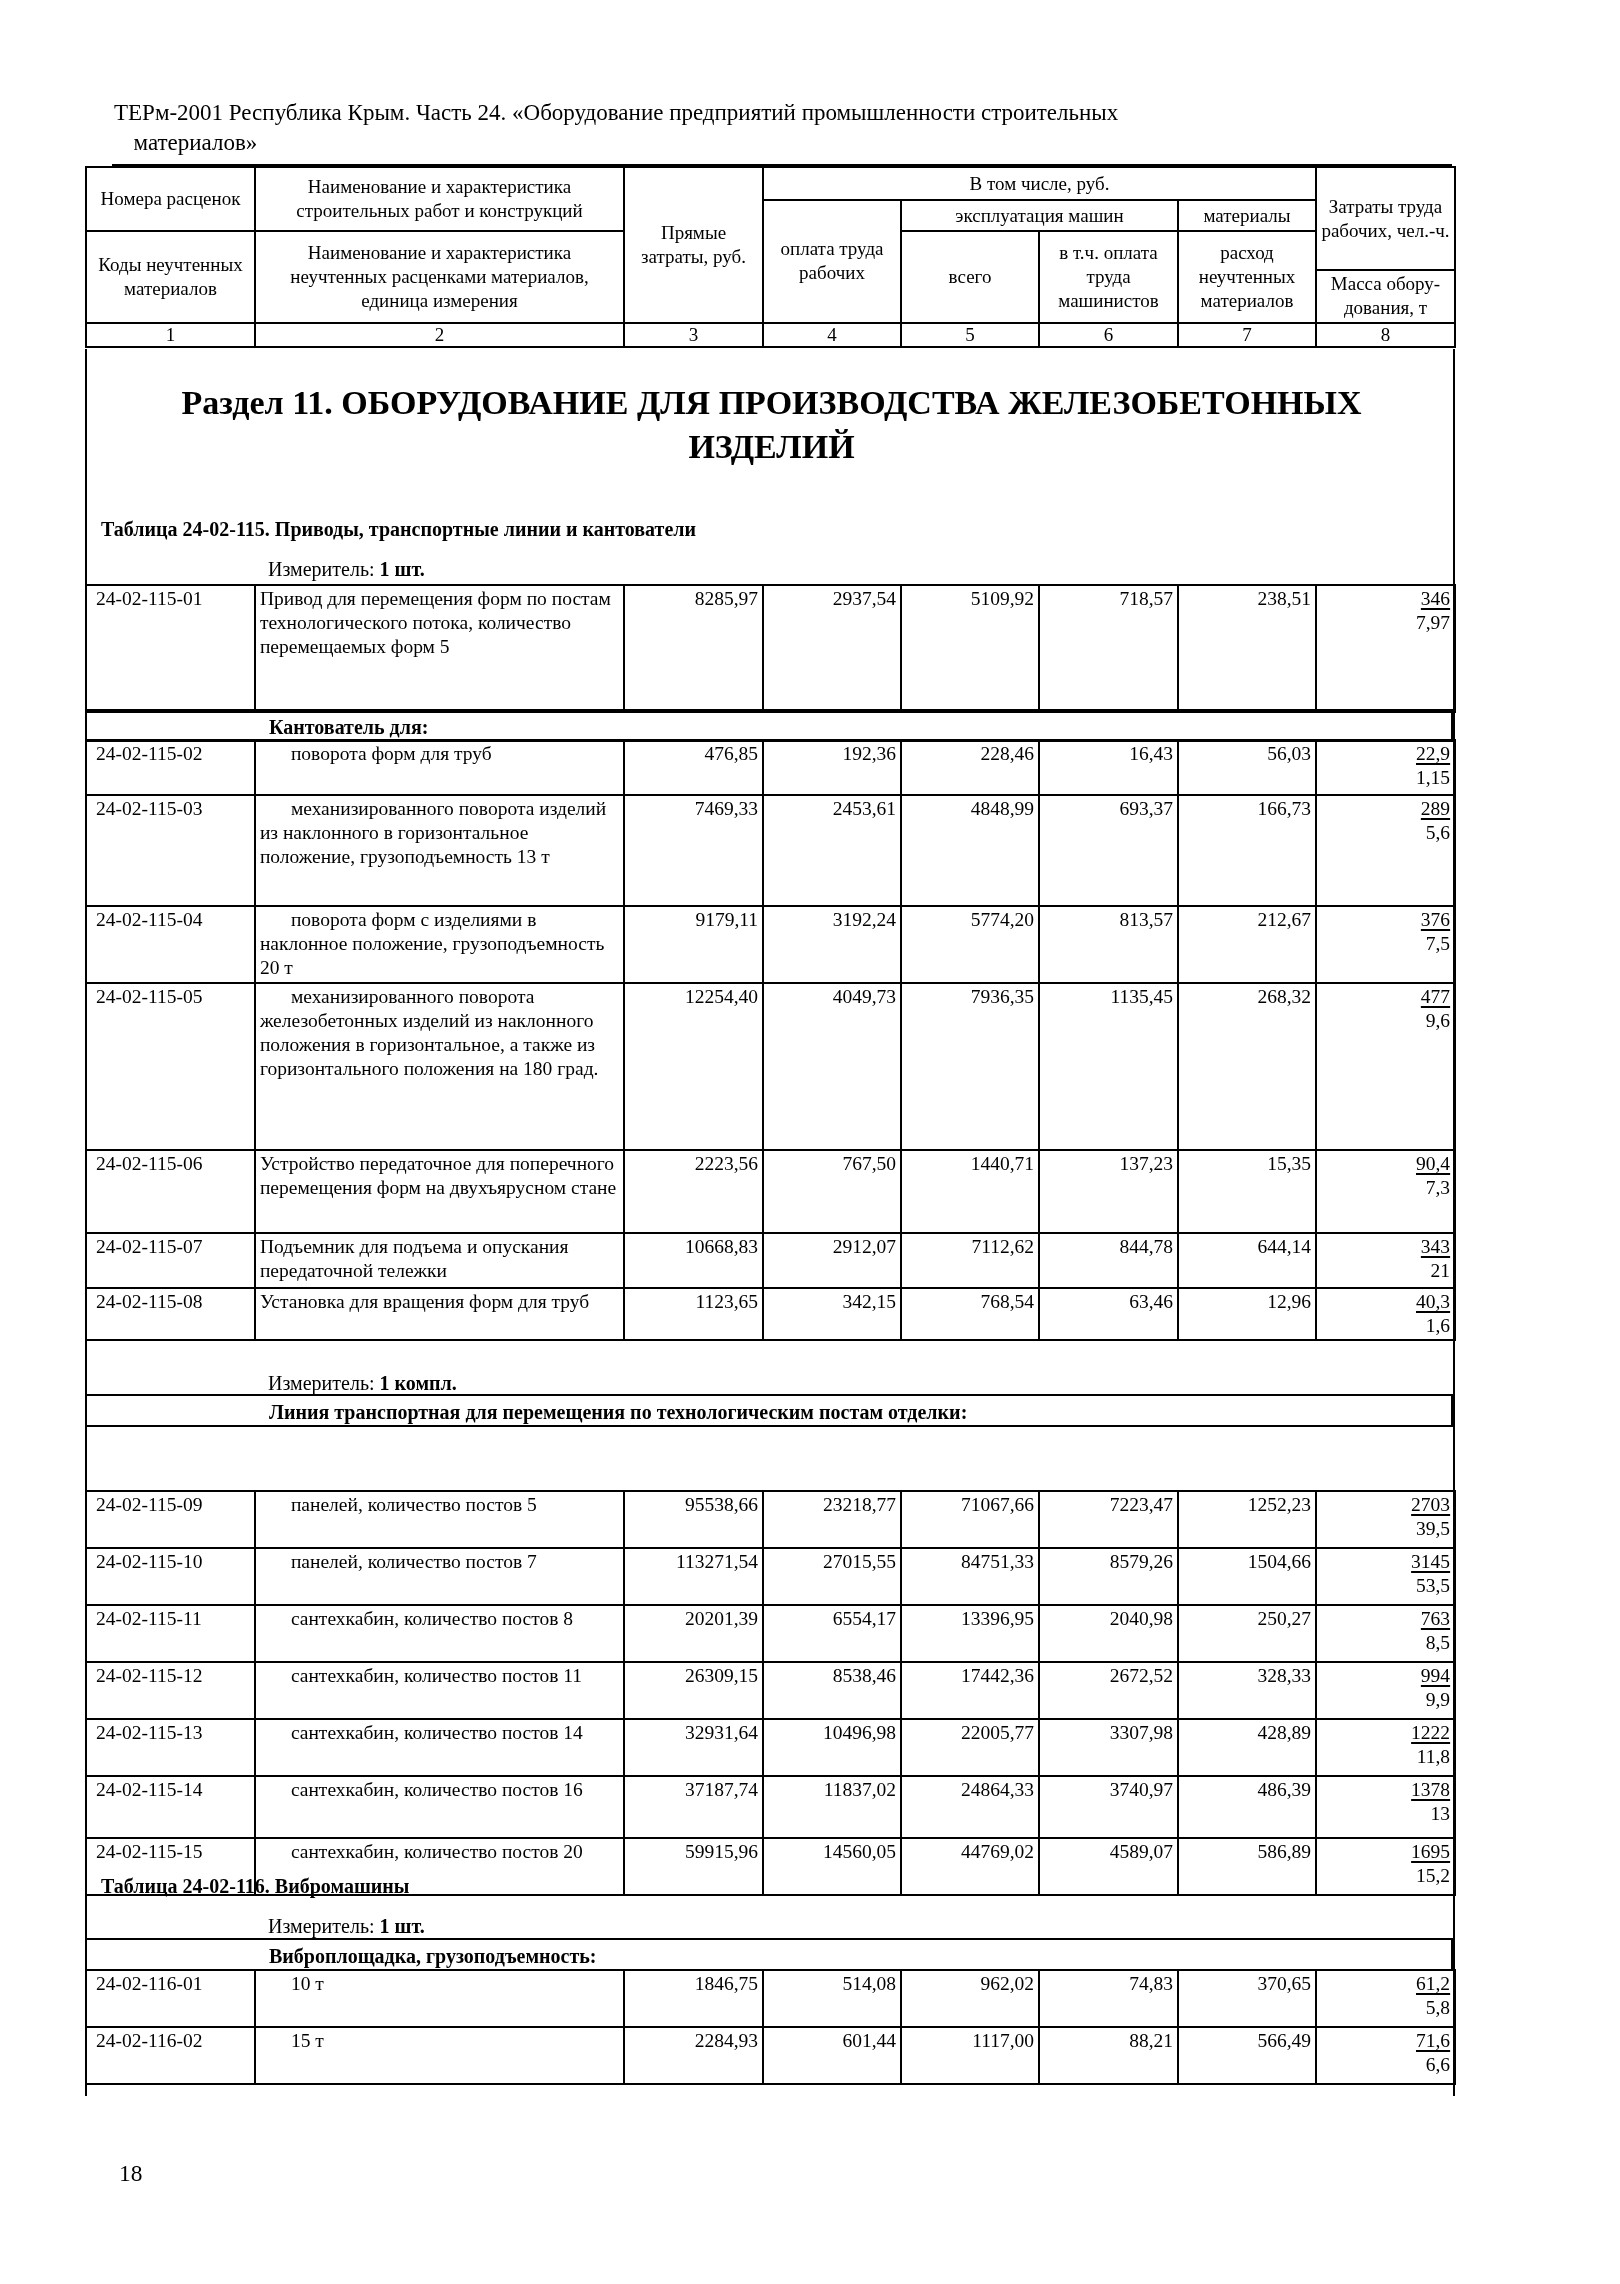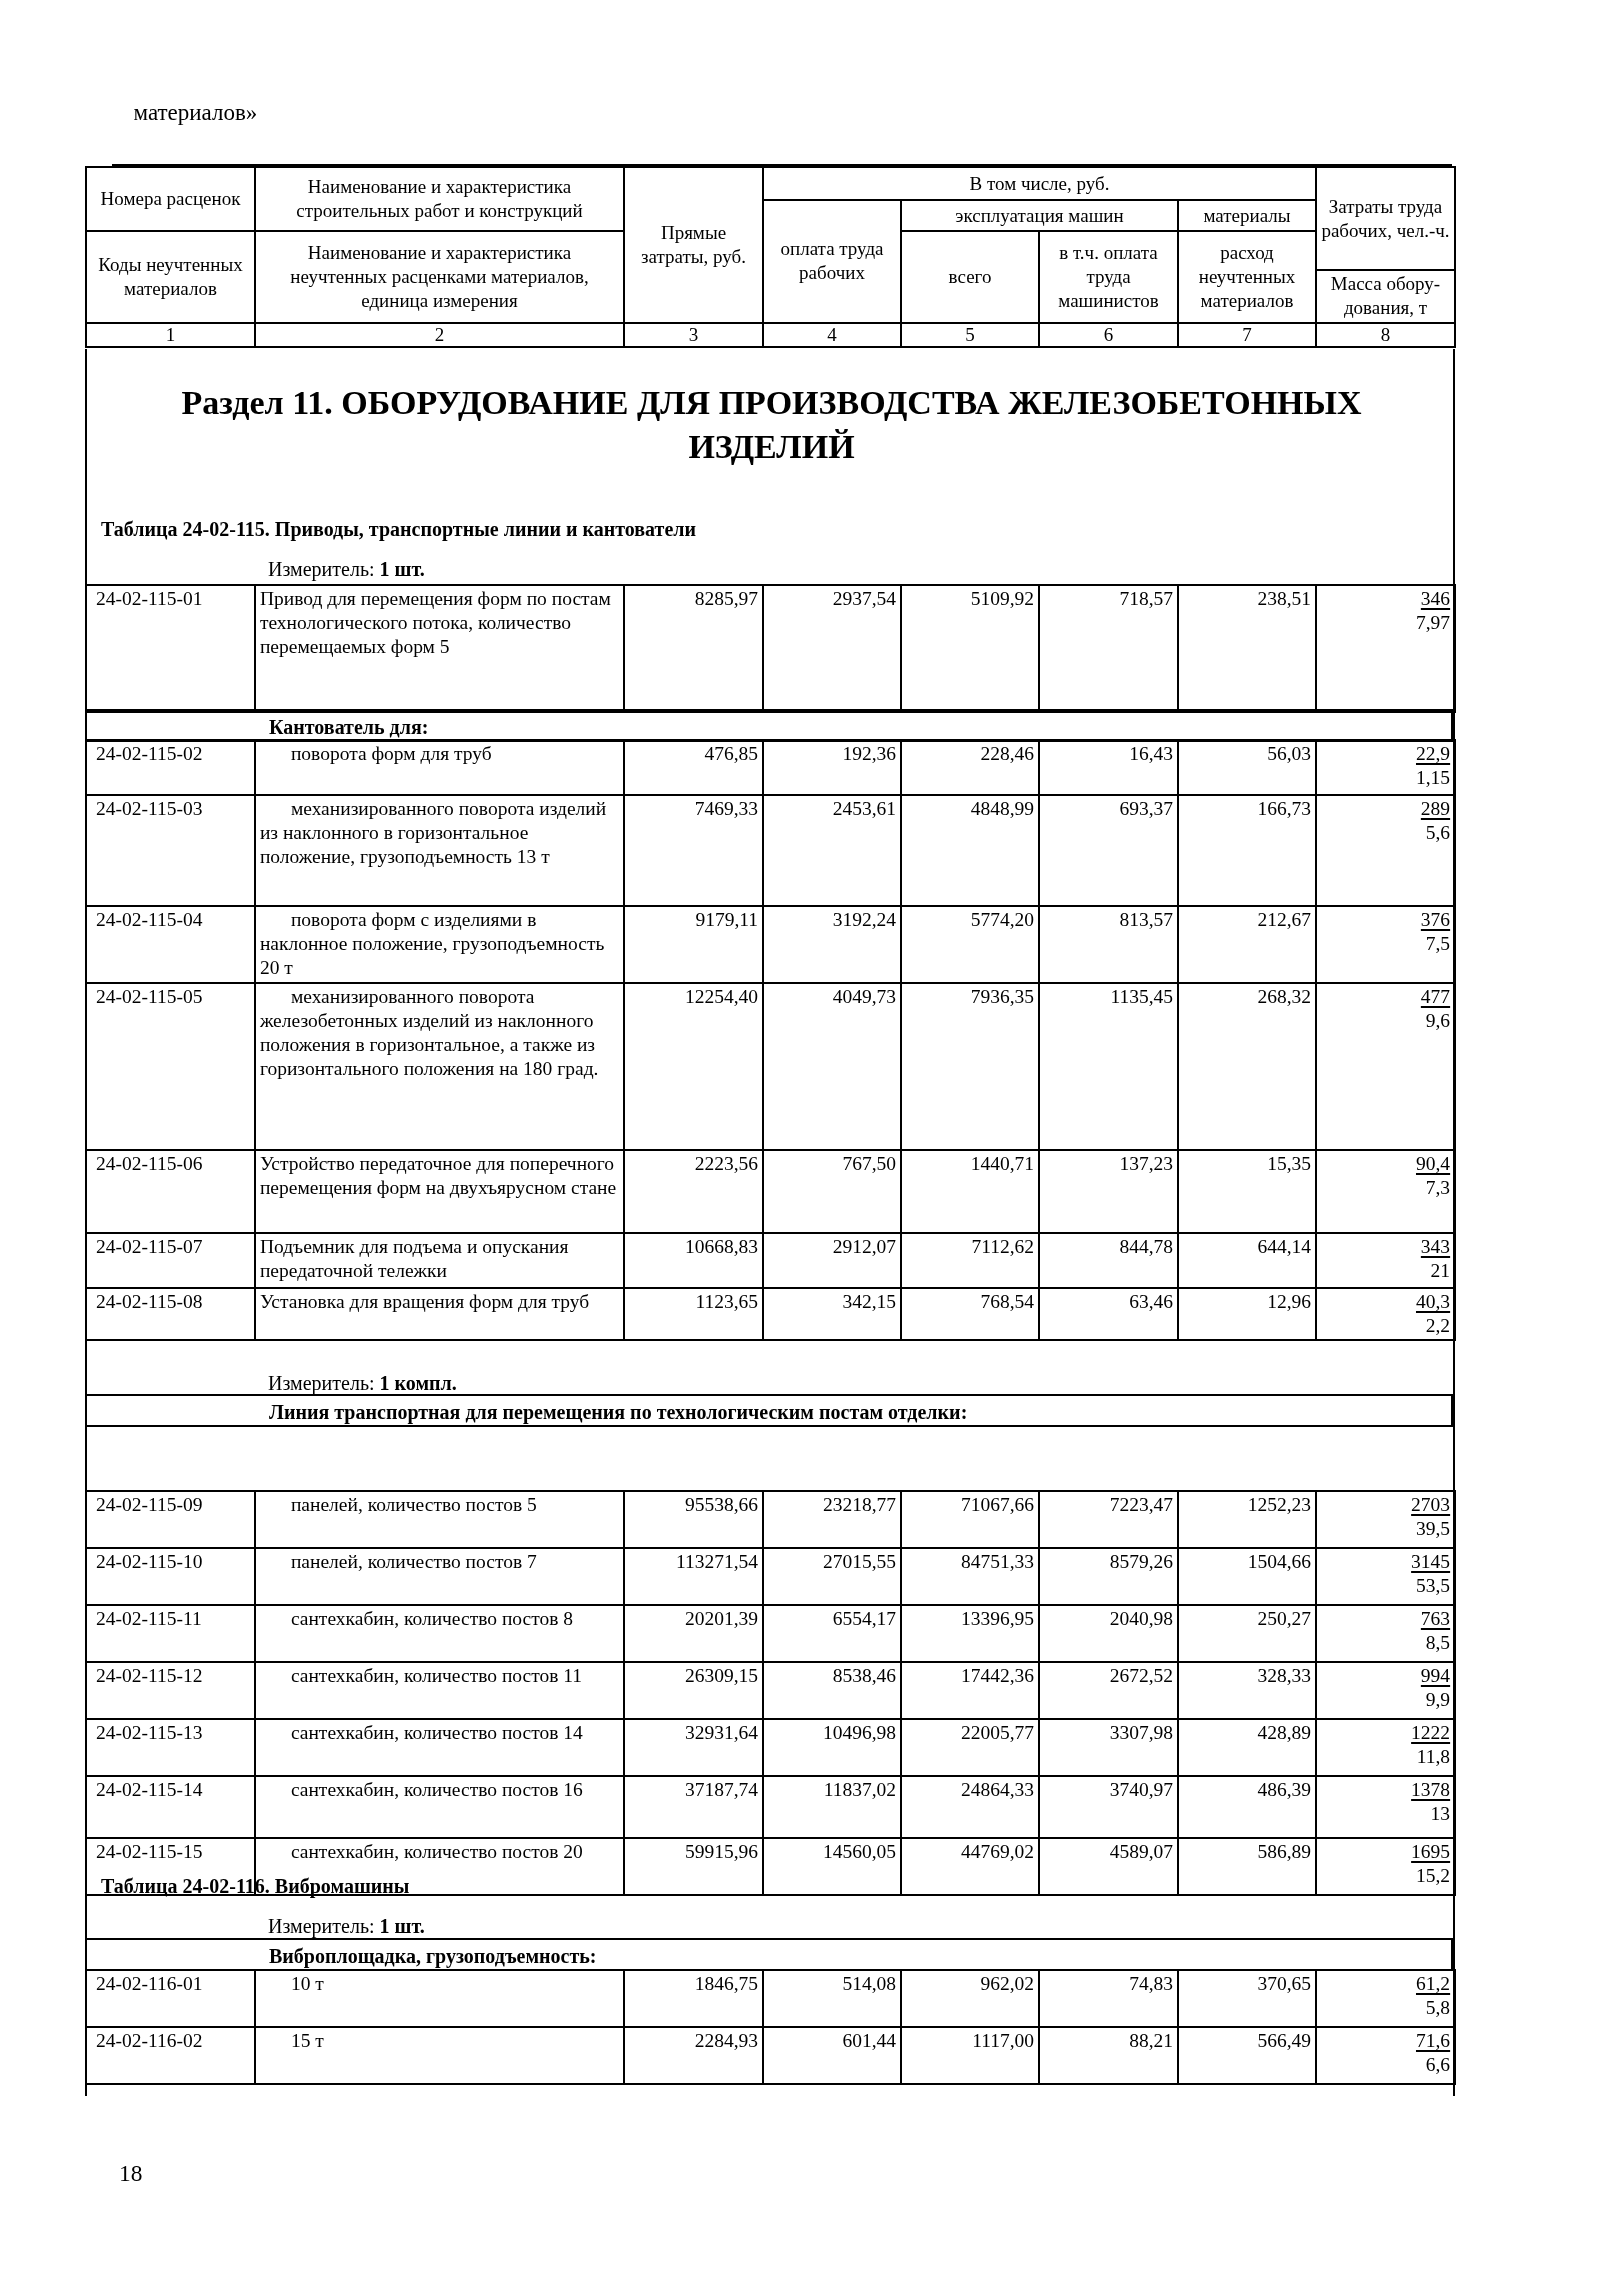--- a/index.html
+++ b/index.html
@@ -65,6 +65,7 @@
 <body>
 
 <div class="doc-header">
+  <div>ТЕРм-2001 Республика Крым. Часть 24. «Оборудование предприятий промышленности строительных</div>
   <div class="l2">материалов»</div>
 </div>
 <div class="header-rule"></div>

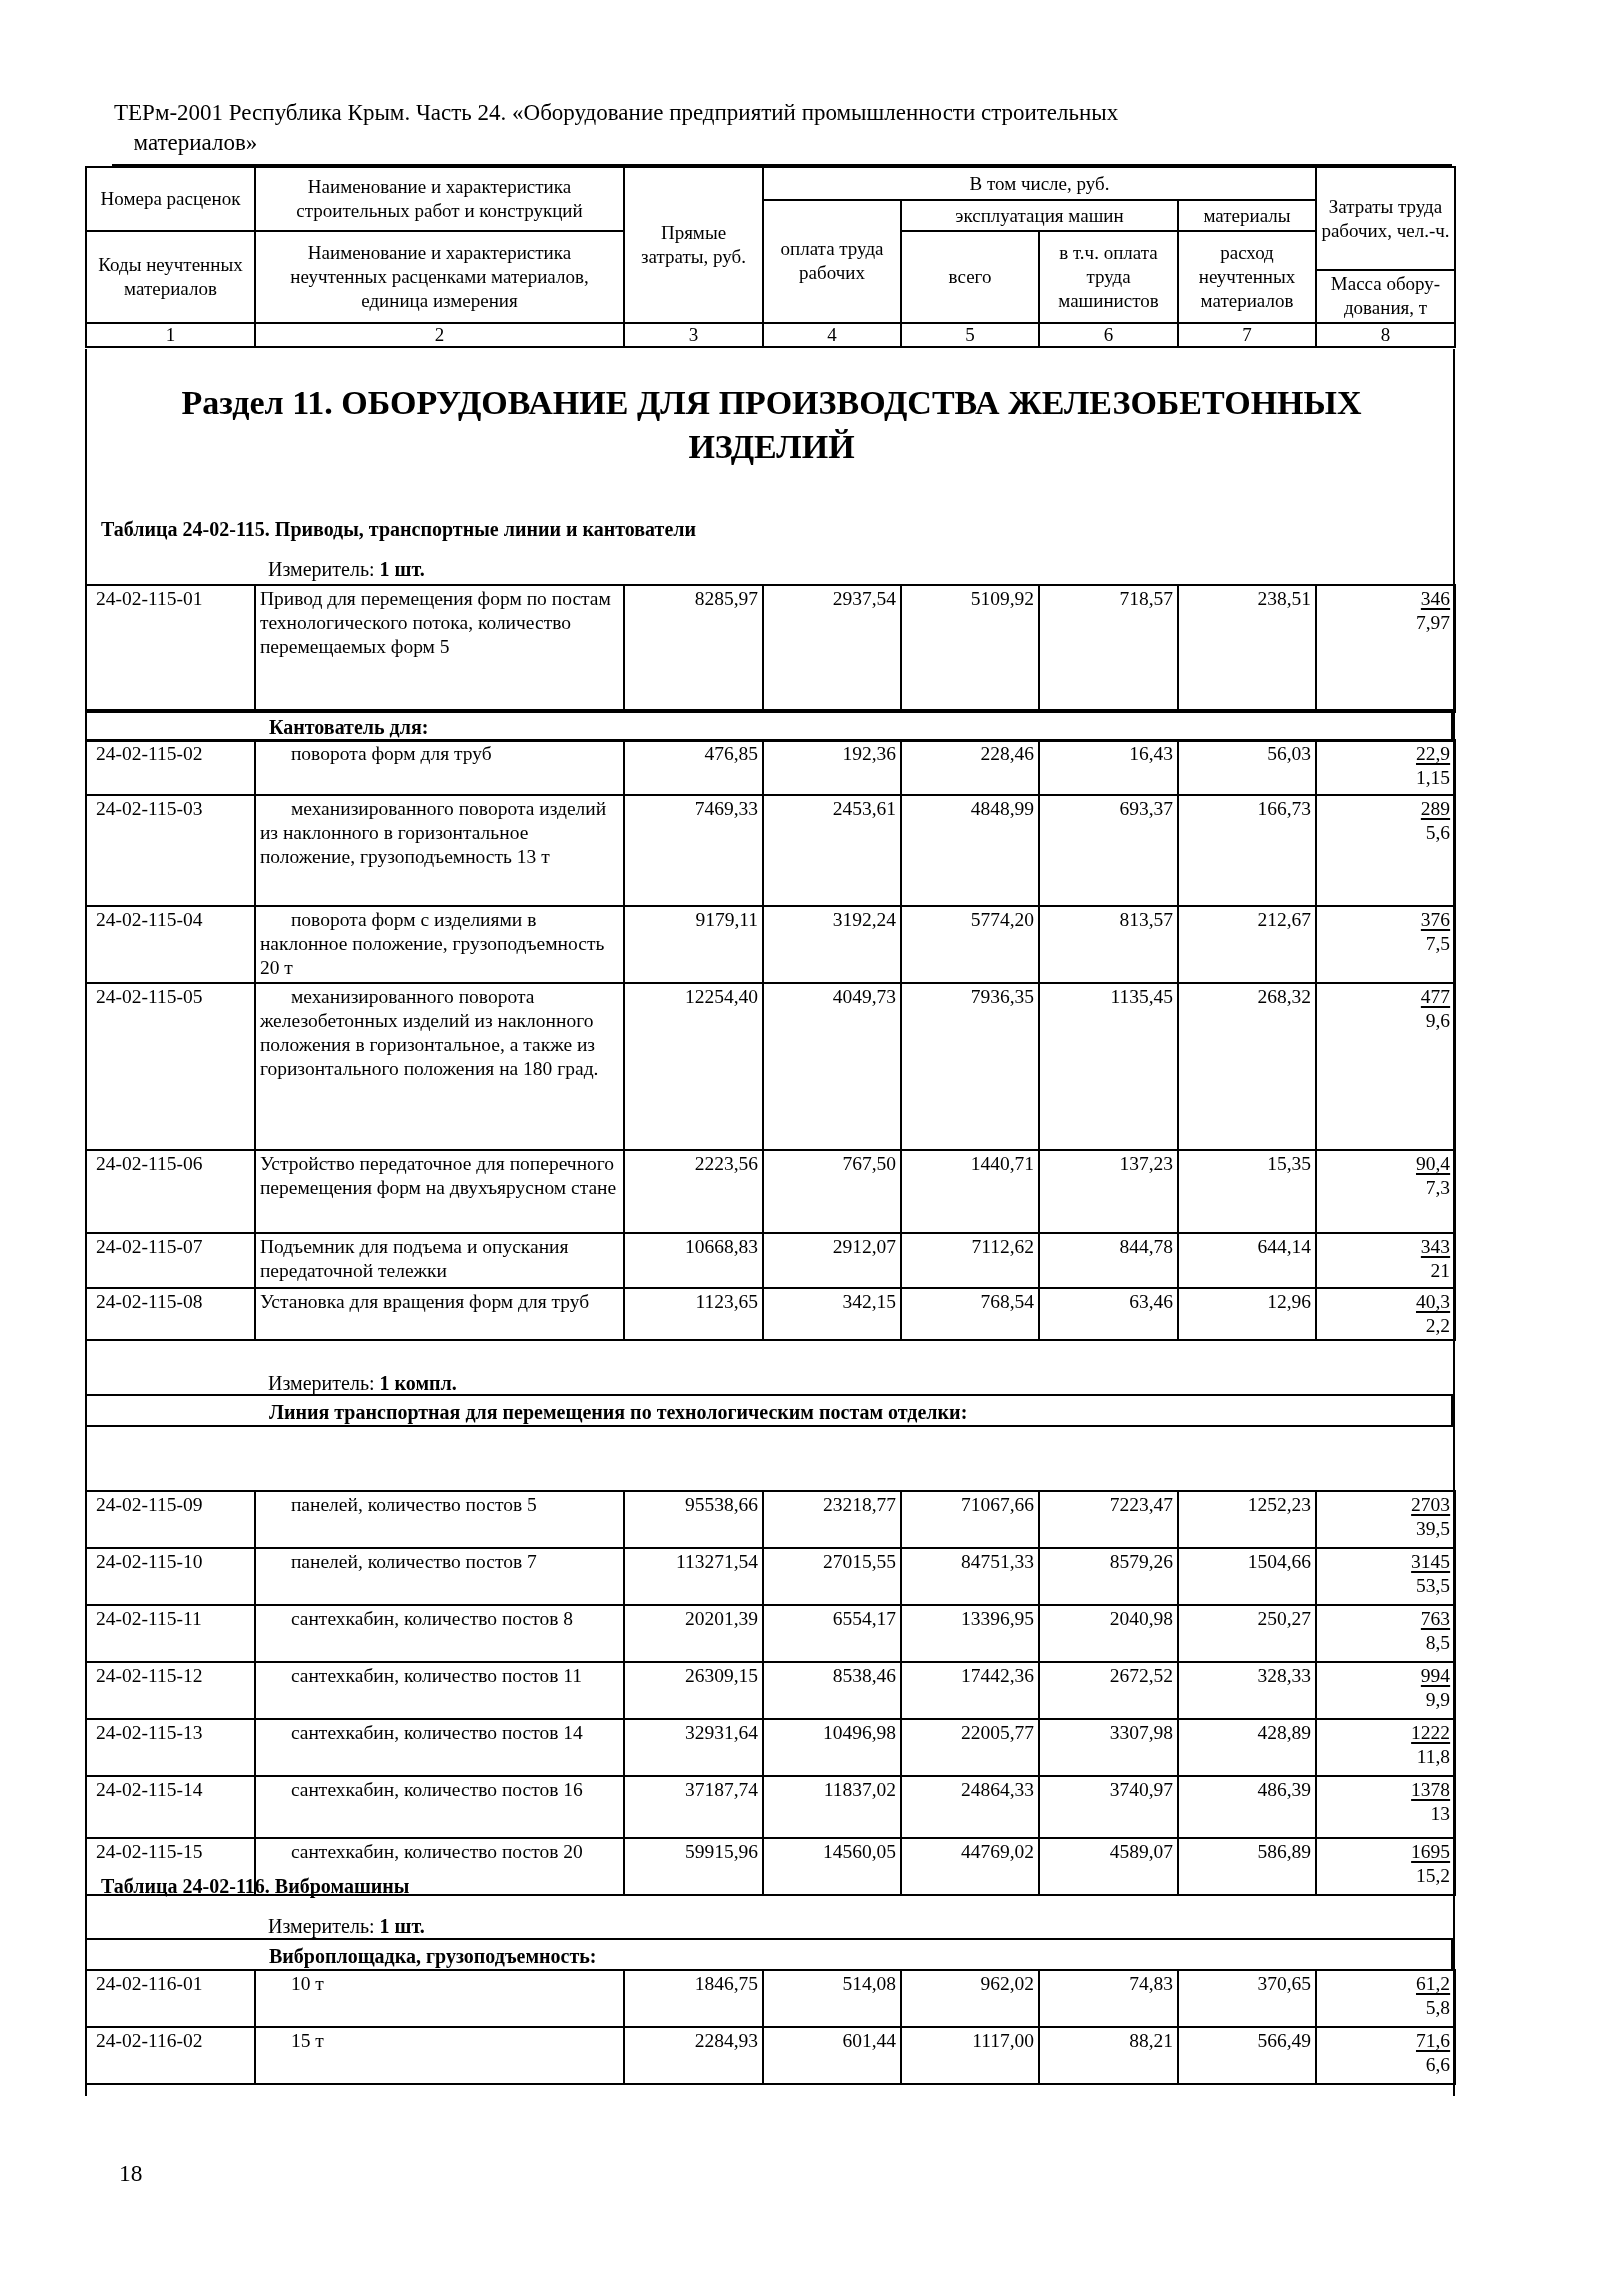--- a/index.html
+++ b/index.html
@@ -257,7 +257,7 @@
     <td class="numc"><span>63,46</span></td>
     <td class="numc"><span>12,96</span></td>
     <td class="numc">
-      <span class="frac"><span class="top">40,3</span><span class="bot">2,2</span></span>
+      <span class="frac"><span class="top">40,3</span><span class="bot">1,6</span></span>
     </td>
   </tr>
 </tbody>

